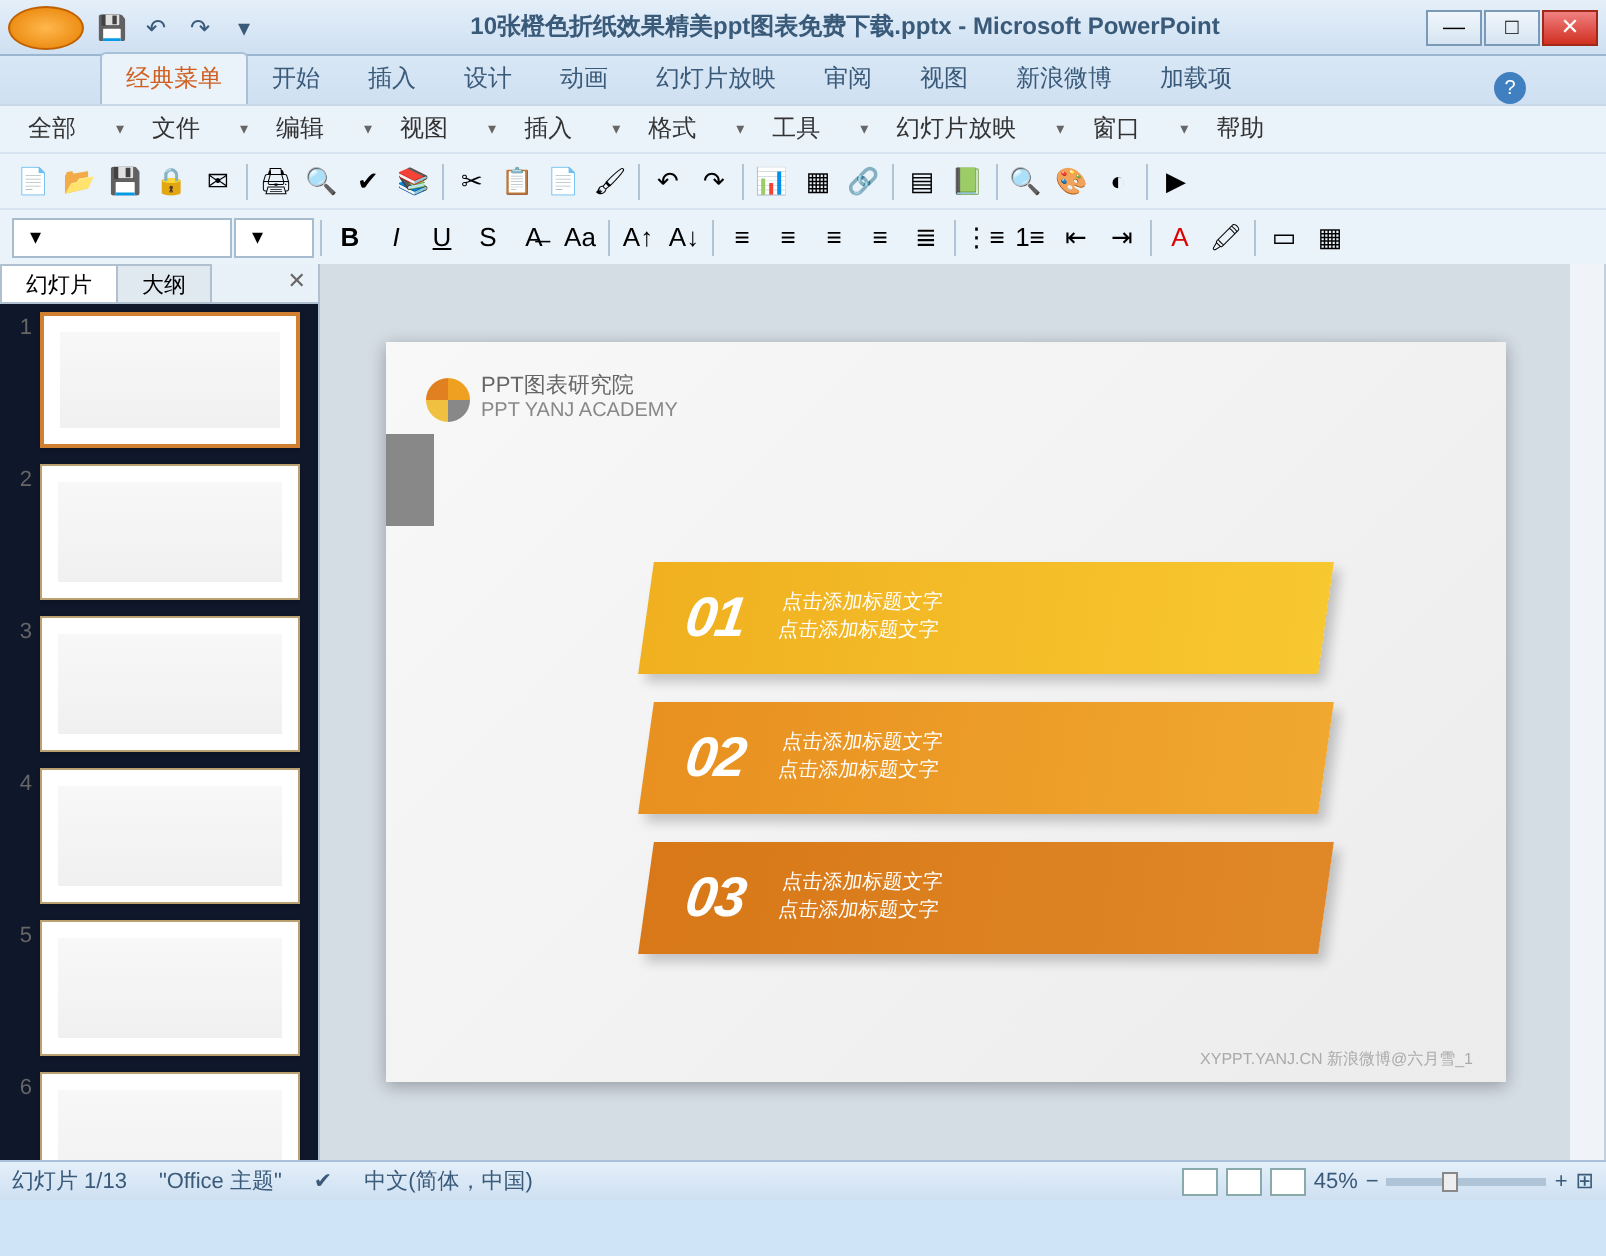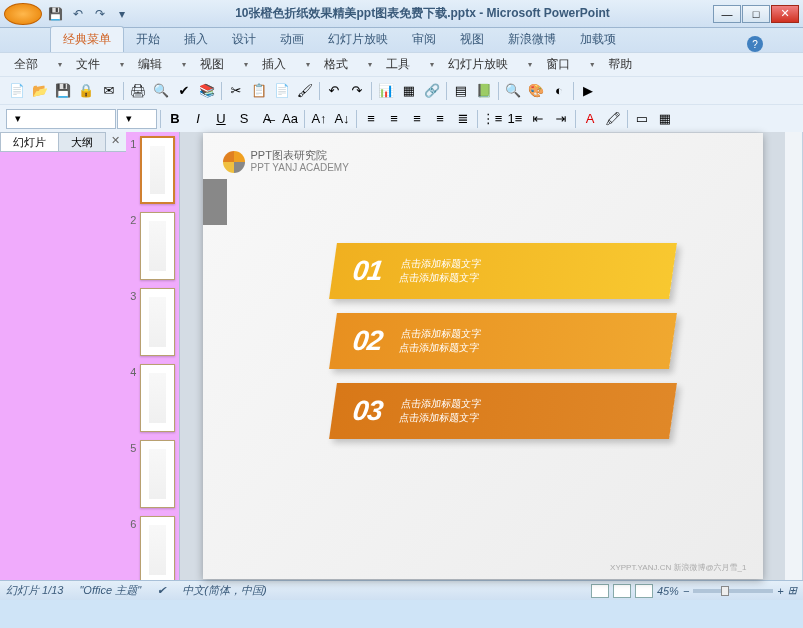--- a/index.html
+++ b/index.html
@@ -38,7 +38,7 @@
 .side-tab { padding: 2px 12px; font-size: 11px; border: 1px solid #b0c0d0; border-bottom: none; background: #fff; margin-right: -1px; }
 .side-tab.inactive { background: #e0e8f0; }
 .side-close { margin-left: auto; padding: 2px 6px; font-size: 11px; color: #666; }
-.left-panel { width: 180px; background: #f0abfc; border-right: 1px solid #b0c0d0; display: flex; flex-direction: row; }
+.left-panel { width: 160px; background: #0f172a; border-right: 1px solid #b0c0d0; display: flex; flex-direction: column; }
 .thumbs { flex: 1; overflow-y: auto; padding: 4px; }
 .thumb-row { display: flex; align-items: flex-start; gap: 4px; margin-bottom: 8px; }
 .thumb-num { font-size: 11px; color: #666; width: 12px; text-align: right; padding-top: 2px; }

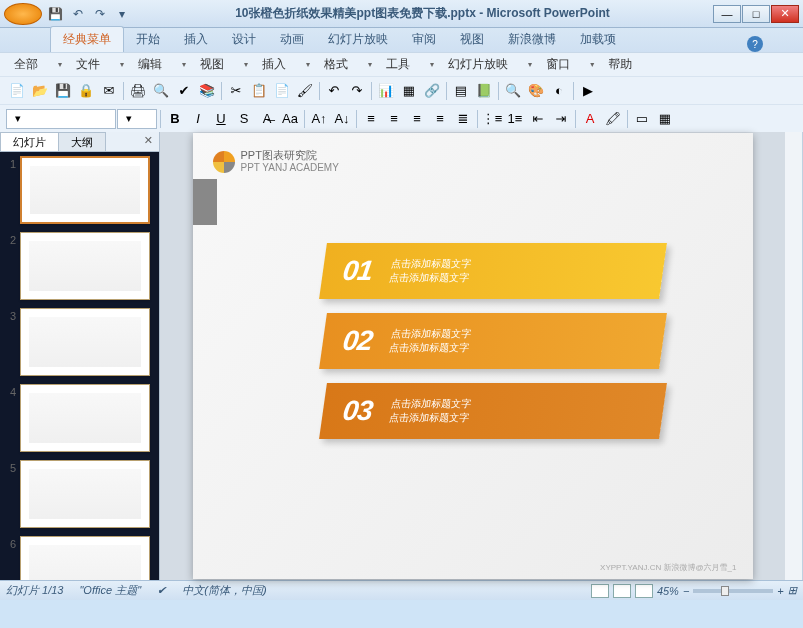--- a/index.html
+++ b/index.html
@@ -47,7 +47,7 @@
 .thumb-mini { position: absolute; inset: 8px; background: linear-gradient(#f8f8f8,#f0f0f0); }
 
 .slide-area { flex: 1; background: #d4dce4; display: flex; align-items: center; justify-content: center; position: relative; }
-.slide { width: 560px; height: 446px; background: linear-gradient(135deg,#f8f8f8,#ececec); box-shadow: 0 2px 8px rgba(0,0,0,0.3); position: relative; overflow: hidden; }
+.slide { width: 560px; height: 370px; background: linear-gradient(135deg,#f8f8f8,#ececec); box-shadow: 0 2px 8px rgba(0,0,0,0.3); position: relative; overflow: hidden; }
 .slide-logo { position: absolute; top: 16px; left: 20px; display: flex; align-items: center; gap: 6px; }
 .logo-icon { width: 22px; height: 22px; border-radius: 50%; background: conic-gradient(#f0a020 0 90deg, #888 90deg 180deg, #f0c040 180deg 270deg, #e08020 270deg); }
 .logo-txt { font-size: 10px; color: #888; line-height: 1.2; }

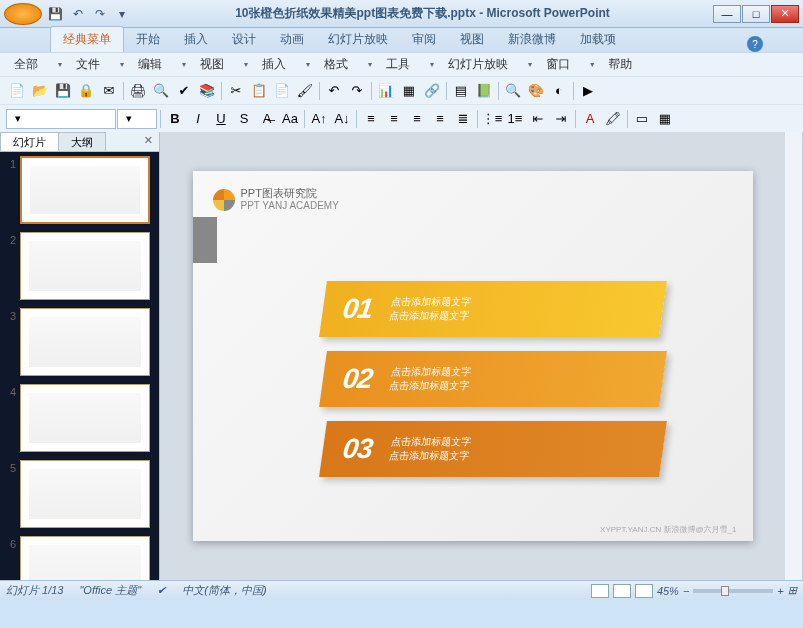--- a/index.html
+++ b/index.html
@@ -65,7 +65,7 @@
 .rulers-v { width: 18px; background: #f0f4f8; border-right: 1px solid #c0d0e0; }
 
 
-.statusbar { height: 20px; background: linear-gradient(#e4eff9,#cfe0f2); display: flex; align-items: center; padding: 0 6px; font-size: 11px; color: #3a5a7a; gap: 16px; border-top: 1px solid #a8c0d8; font-style: italic; }
+.statusbar { height: 20px; background: linear-gradient(#e4eff9,#cfe0f2); display: flex; align-items: center; padding: 0 6px; font-size: 11px; color: #3a5a7a; gap: 16px; border-top: 1px solid #a8c0d8; }
 .status-right { margin-left: auto; display: flex; align-items: center; gap: 4px; }
 .view-btn { width: 18px; height: 14px; border: 1px solid #8aa; background: #fff; }
 .zoom-slider { width: 80px; height: 4px; background: #b0c4d8; position: relative; }

